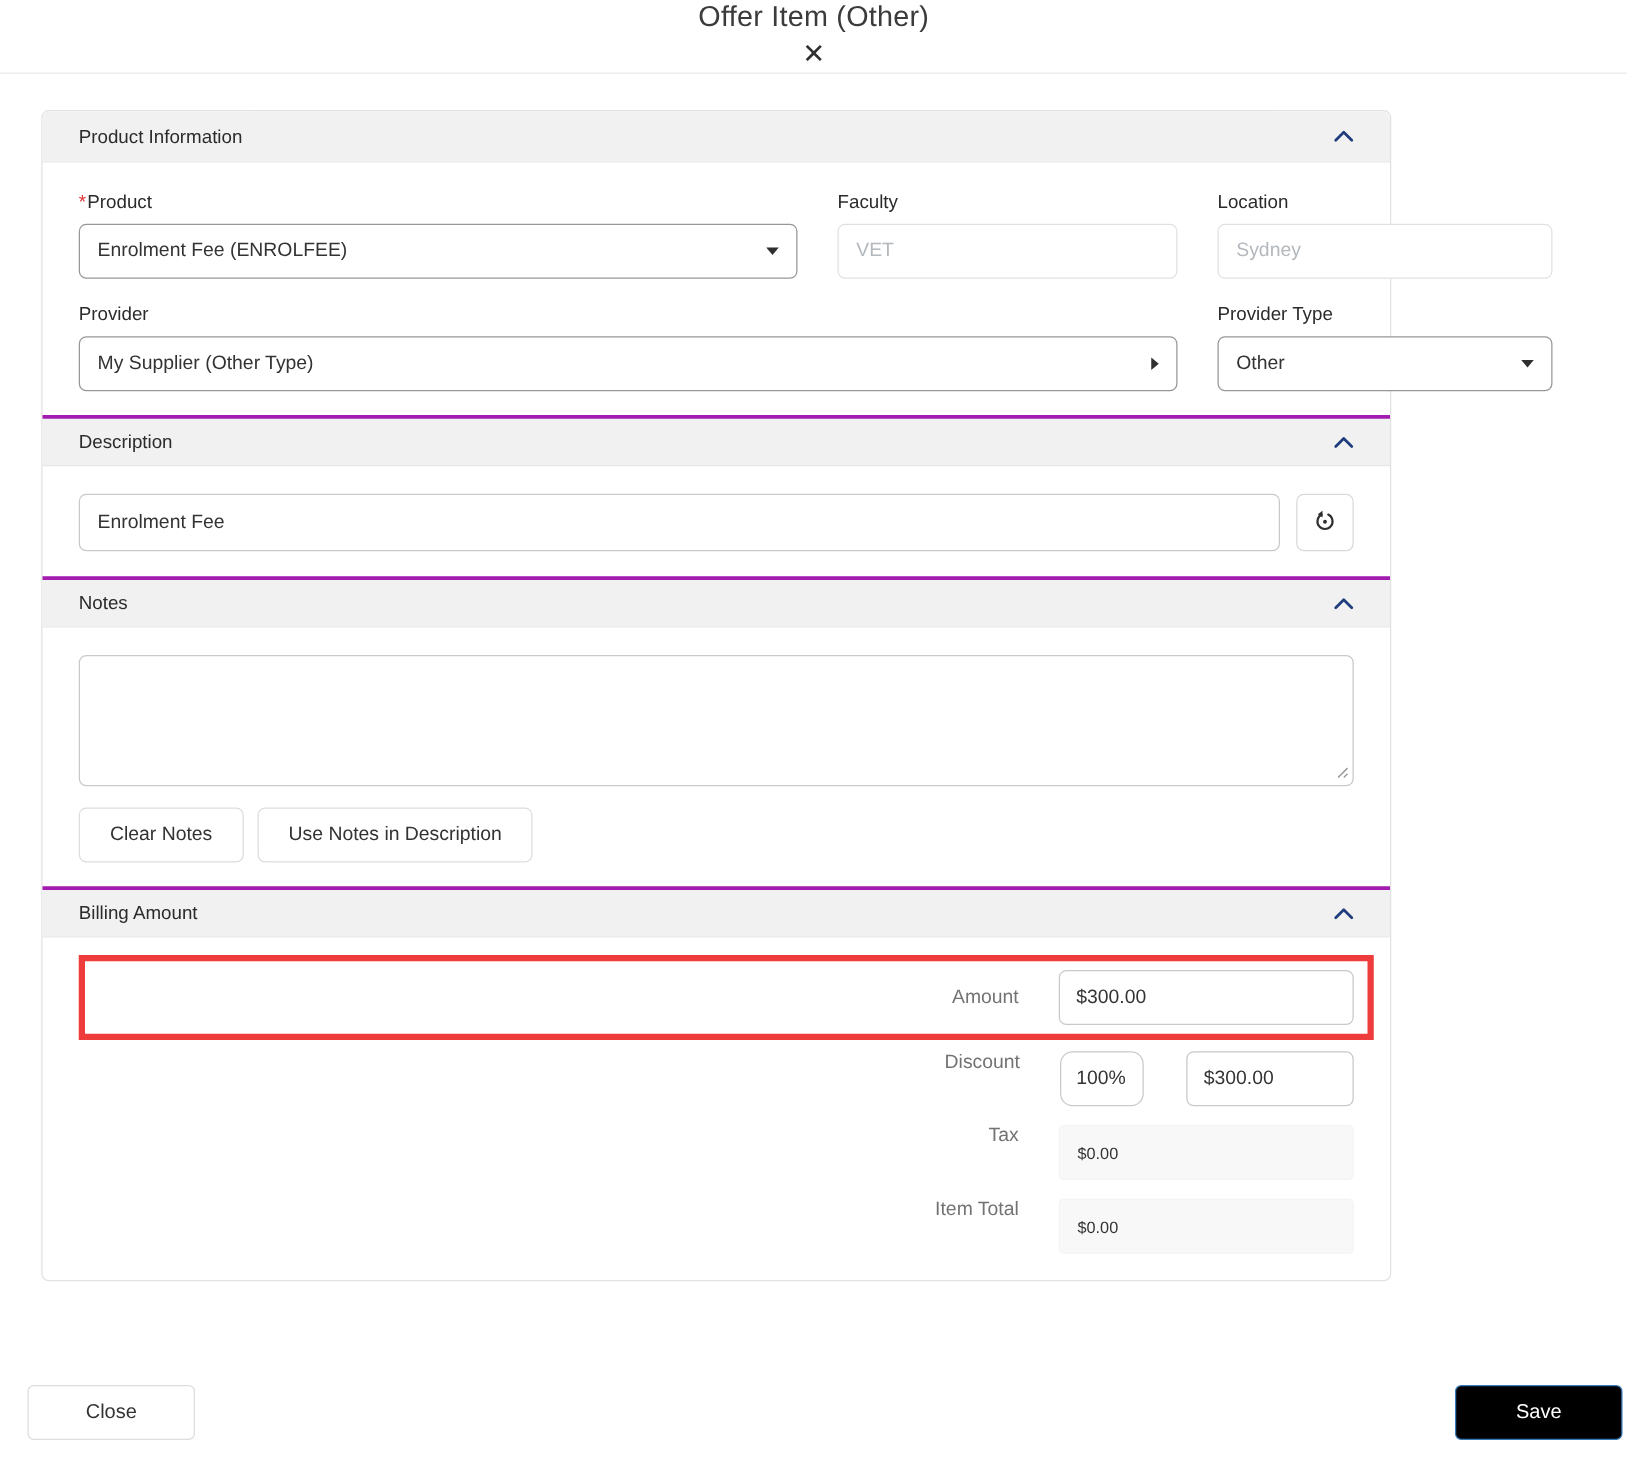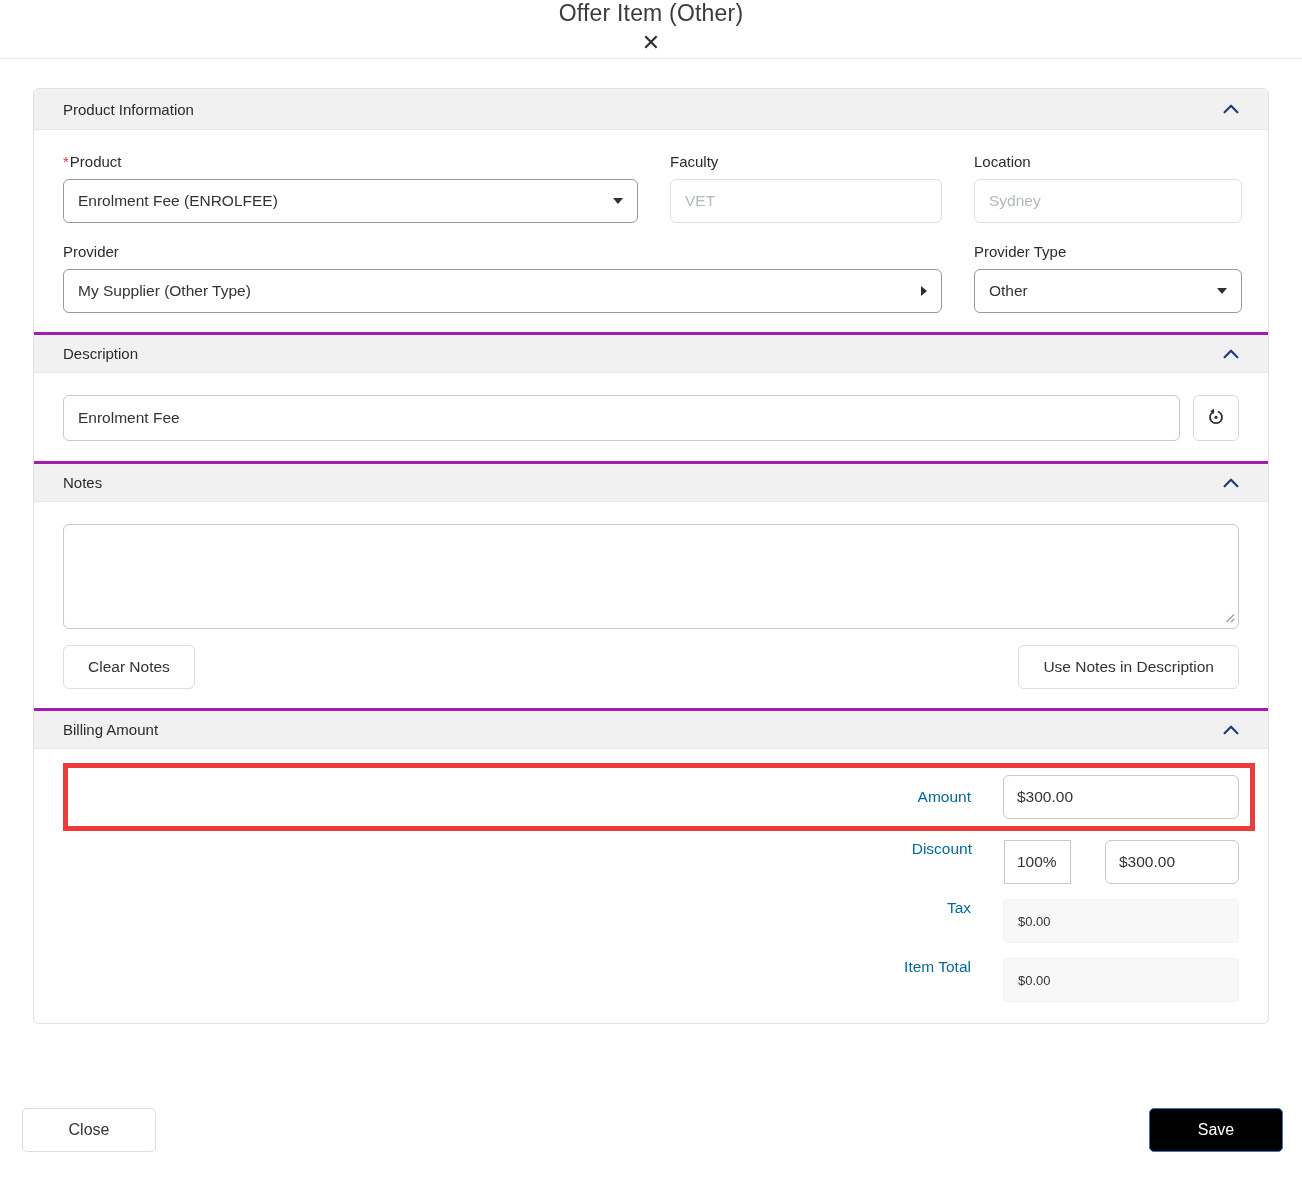--- a/index.html
+++ b/index.html
@@ -14,7 +14,7 @@
     cursor: pointer; line-height: 1; padding: 4px 8px; }
 
   
-  .accordion { margin: 29px 33px 0 33px; width: 1236px;
+  .accordion { margin: 29px 33px 0 33px; width: 1080px;
     border: 1px solid #e2e2e2; border-radius: 6px; background: #fff; }
   .section-header { height: 40px; background: #f1f1f1; display: flex; align-items: center;
     justify-content: space-between; padding: 0 26px 0 29px; cursor: pointer; }

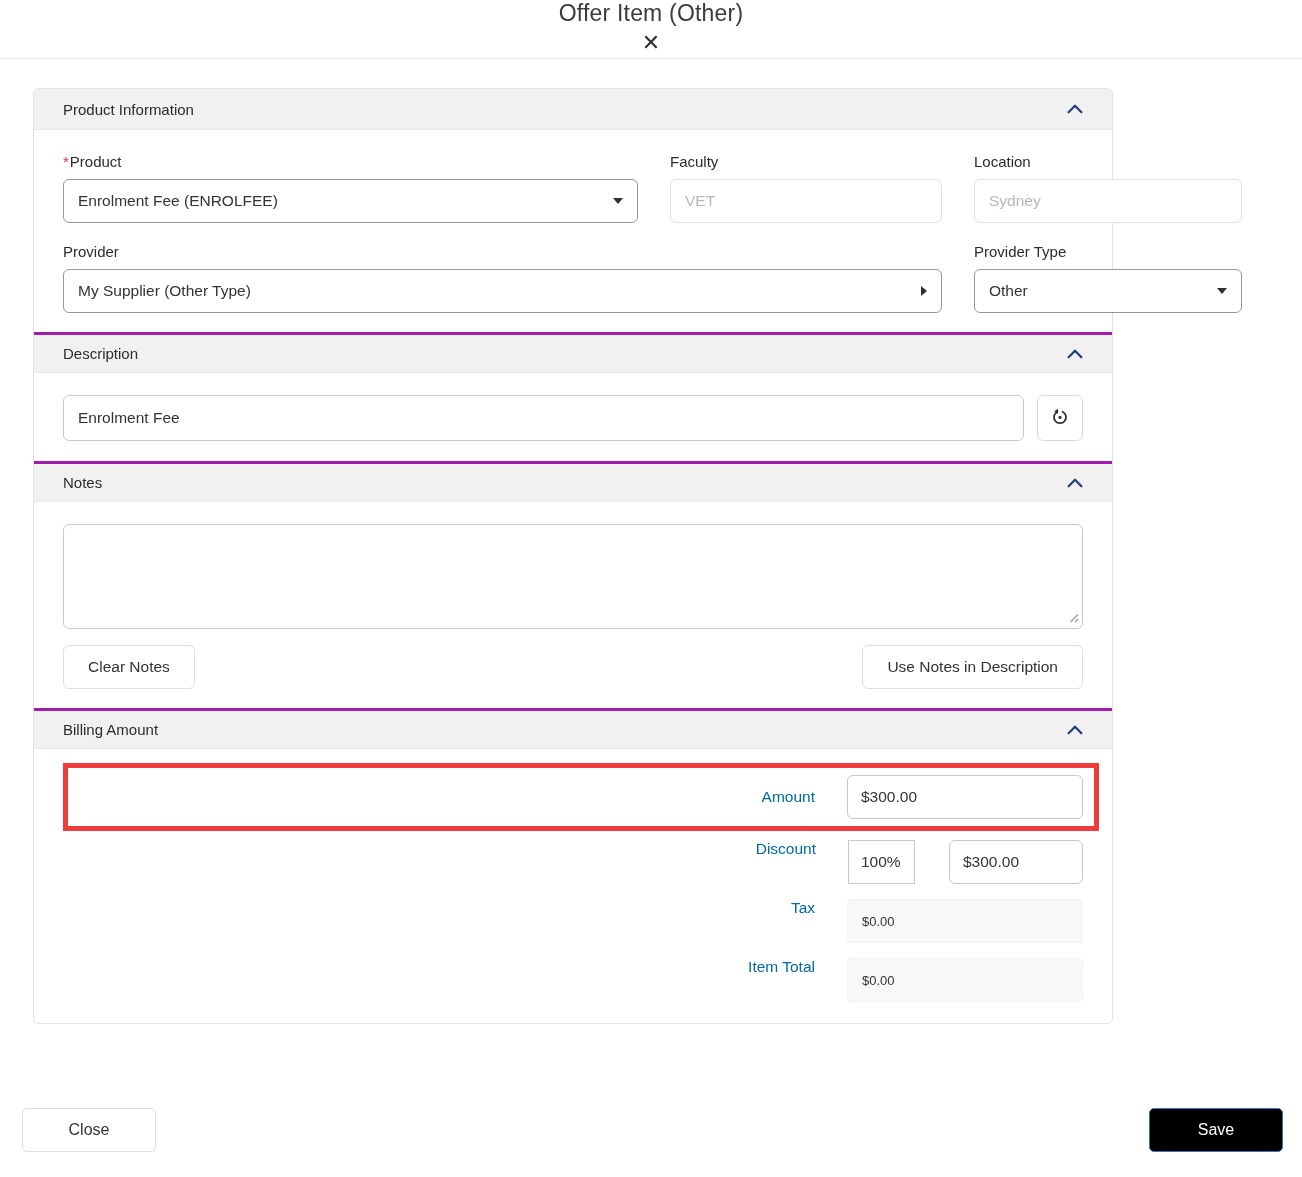--- a/index.html
+++ b/index.html
@@ -55,7 +55,7 @@
   .notes-area { width: 100%; height: 105px; border: 1px solid #c9c9c9; border-radius: 6px;
     resize: none; font-family: "Liberation Sans", sans-serif; font-size: 15px; padding: 10px 14px; }
   .resize-handle { position: absolute; right: 4px; bottom: 6px; }
-  .notes-buttons { display: flex; justify-content: space-between; gap: 11px; margin-top: 12px; }
+  .notes-buttons { display: flex; justify-content: flex-start; gap: 11px; margin-top: 12px; }
   .btn { height: 44px; background: #fff; border: 1px solid #ddd; border-radius: 6px;
     font-size: 15.5px; color: #333; padding: 0 24px; cursor: pointer;
     font-family: "Liberation Sans", sans-serif; }

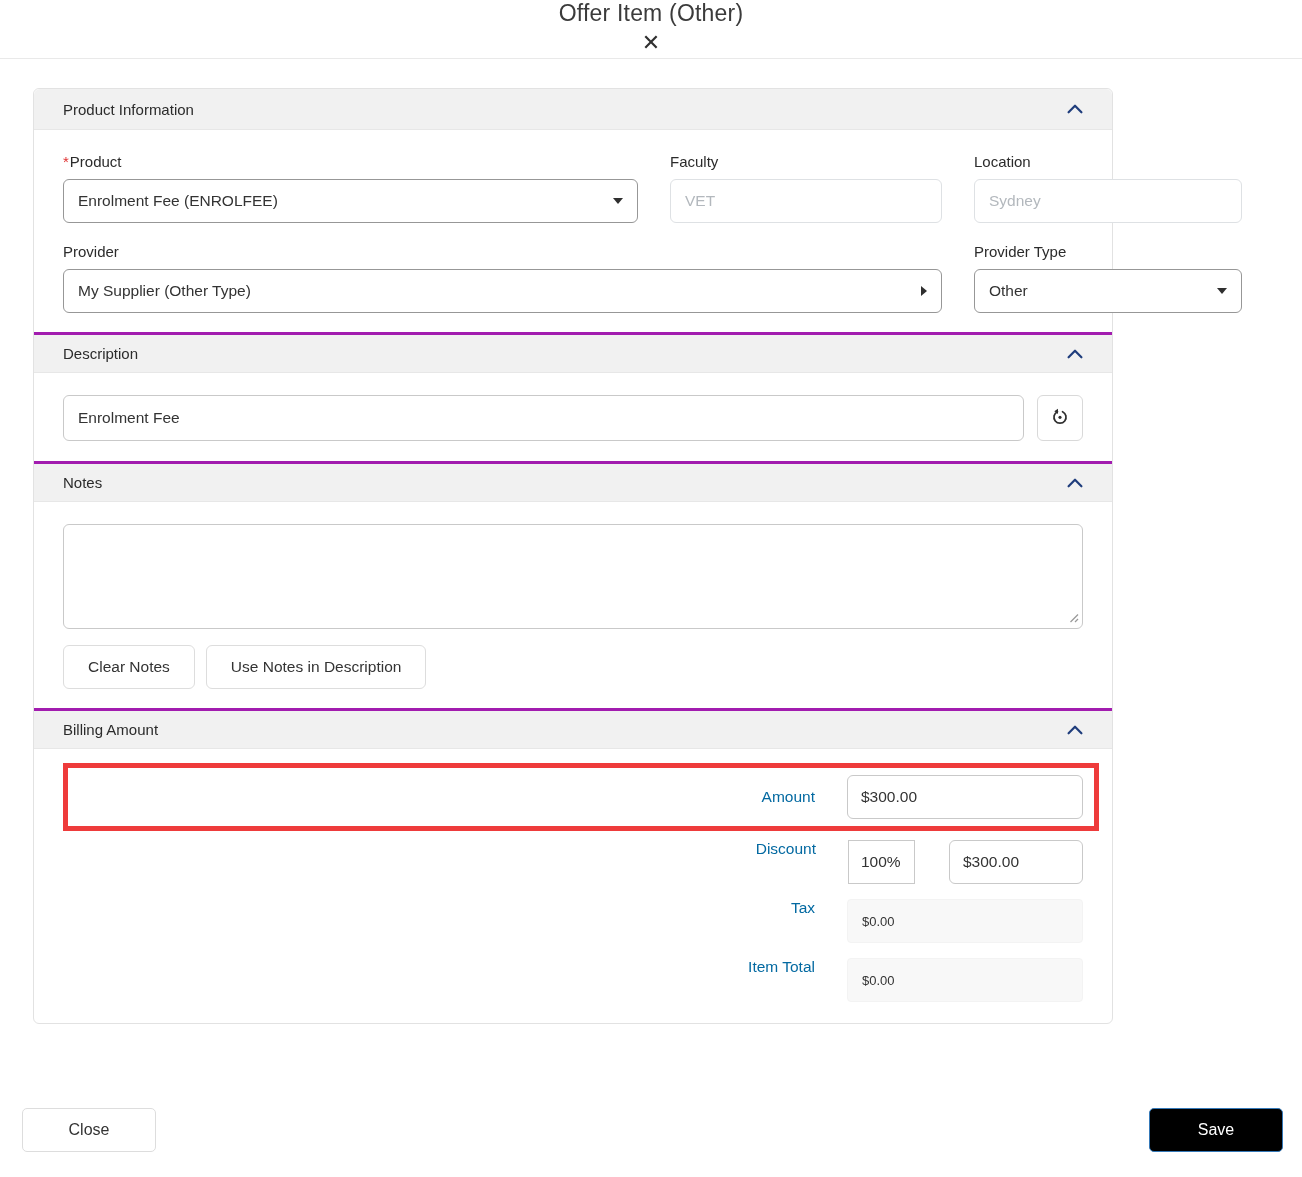--- a/index.html
+++ b/index.html
@@ -64,7 +64,7 @@
   .billing-body { padding: 14px 29px 21px 29px; }
   .billing-row { display: flex; justify-content: flex-end; align-items: flex-start; margin-bottom: 15px; }
   .billing-row:last-child { margin-bottom: 0; }
-  .billing-label { font-size: 15.5px; color: #0369a1; margin-right: 32px; white-space: nowrap; }
+  .billing-label { font-size: 15.5px; color: #737373; margin-right: 32px; white-space: nowrap; }
   .red-annotation { display: flex; justify-content: flex-end; align-items: center;
     border: 5px solid #ee3b3b; padding: 7px 11px 7px 13px; margin: 0 -16px 9px 0; }
   .amount-input { width: 236px; height: 44px; border: 1px solid #c9c9c9; border-radius: 6px;

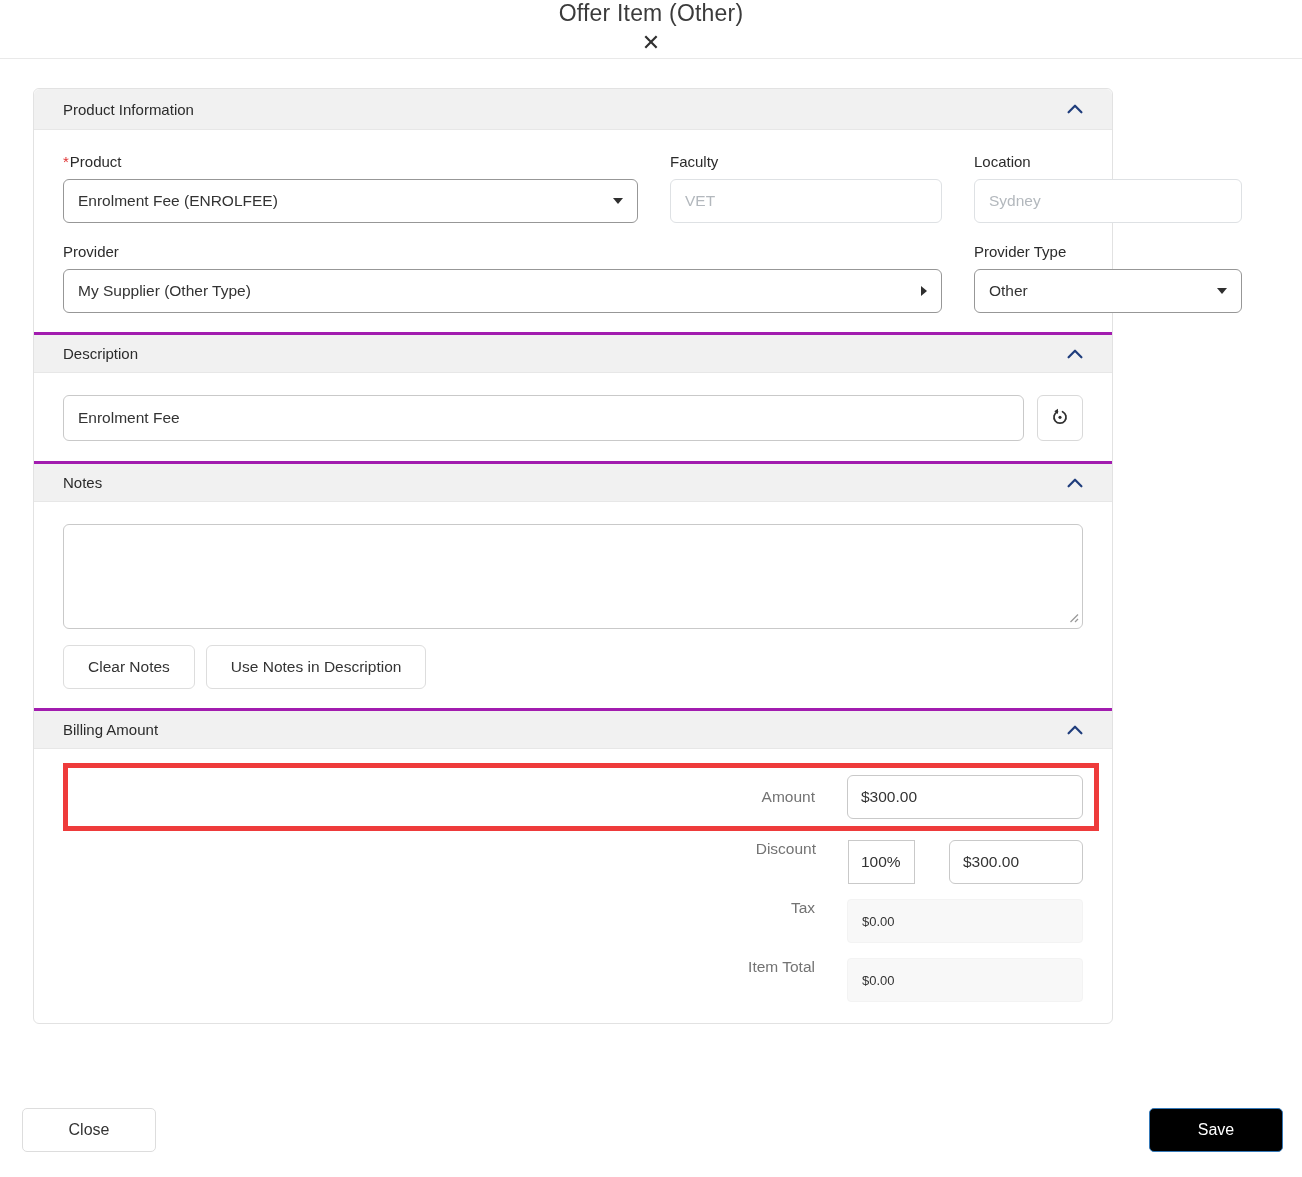--- a/index.html
+++ b/index.html
@@ -69,7 +69,7 @@
     border: 5px solid #ee3b3b; padding: 7px 11px 7px 13px; margin: 0 -16px 9px 0; }
   .amount-input { width: 236px; height: 44px; border: 1px solid #c9c9c9; border-radius: 6px;
     font-size: 15.5px; color: #333; padding: 0 13px; font-family: "Liberation Sans", sans-serif; }
-  .discount-pct { width: 67px; height: 44px; border: 1px solid #c9c9c9; border-radius: 0;
+  .discount-pct { width: 67px; height: 44px; border: 1px solid #c9c9c9; border-radius: 10px;
     font-size: 15.5px; color: #333; padding: 0 12px; font-family: "Liberation Sans", sans-serif; }
   .discount-amt { width: 134px; height: 44px; margin-left: 34px; border: 1px solid #c9c9c9;
     border-radius: 6px; font-size: 15.5px; color: #333; padding: 0 13px;

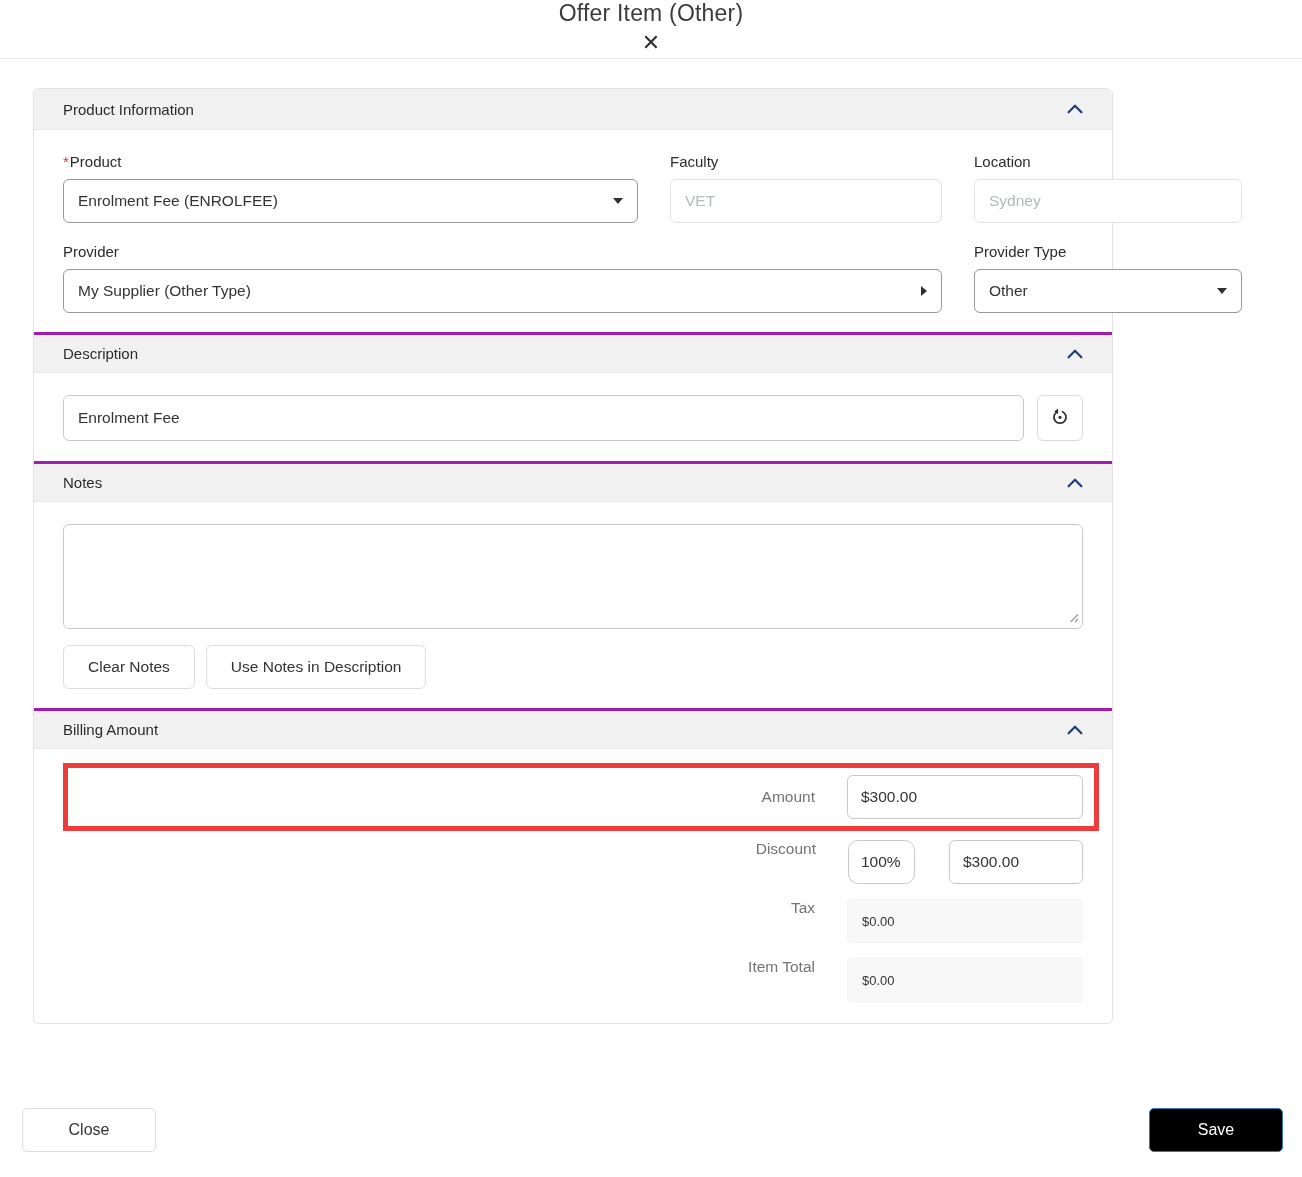--- a/index.html
+++ b/index.html
@@ -79,7 +79,7 @@
     font-size: 13px; color: #333; }
 
   
-  .footer { position: absolute; left: 22px; right: 19px; bottom: 25px;
+  .footer { position: absolute; left: 22px; right: 4px; bottom: 25px;
     display: flex; justify-content: space-between; }
   .btn-close { width: 134px; height: 44px; background: #fff; border: 1px solid #ddd;
     border-radius: 5px; font-size: 16px; color: #333; cursor: pointer;

